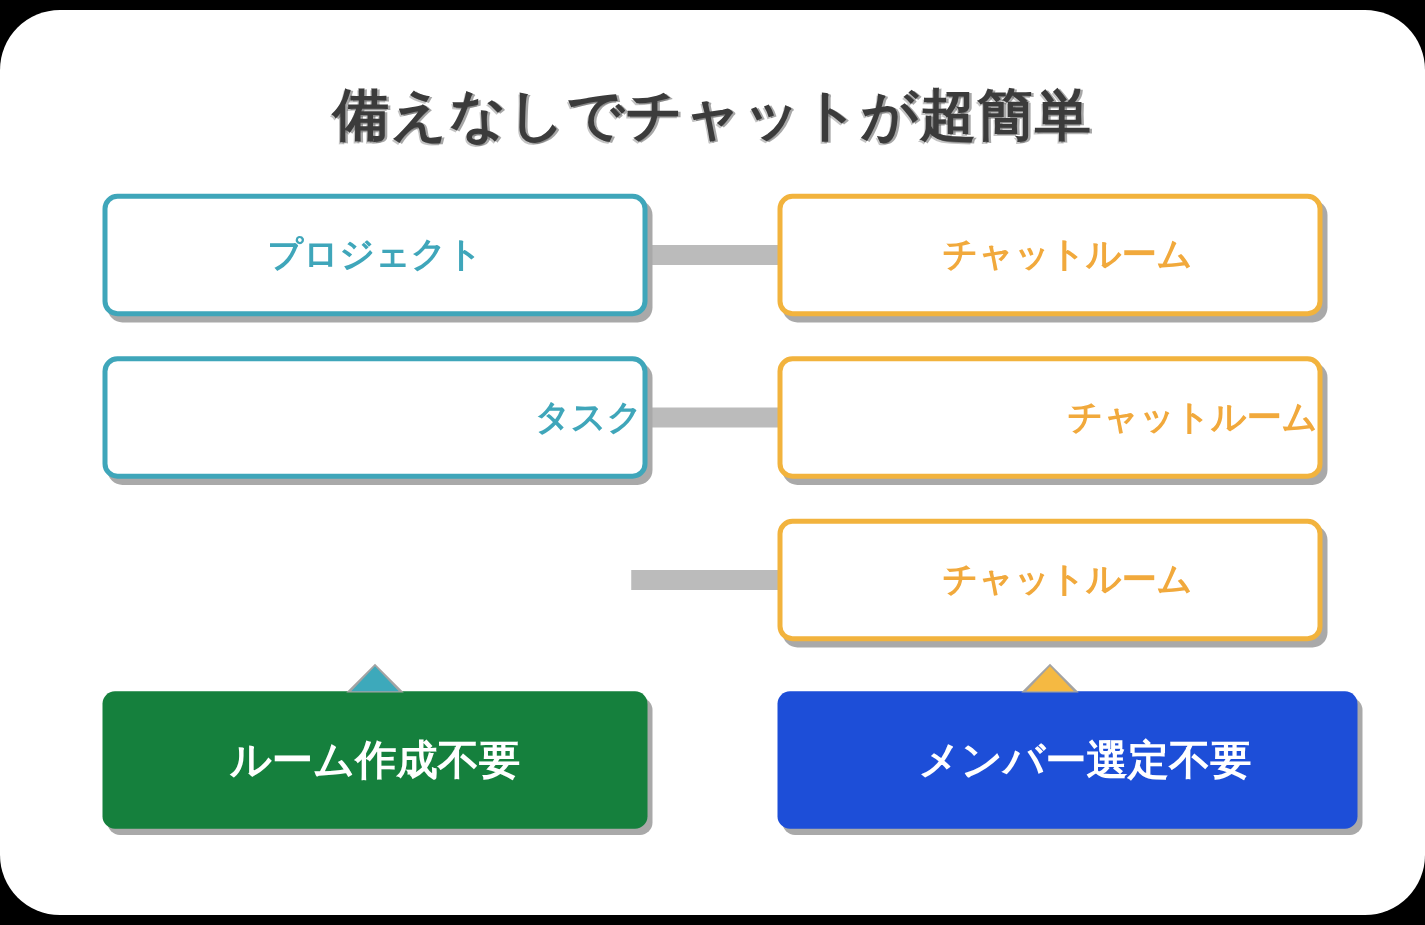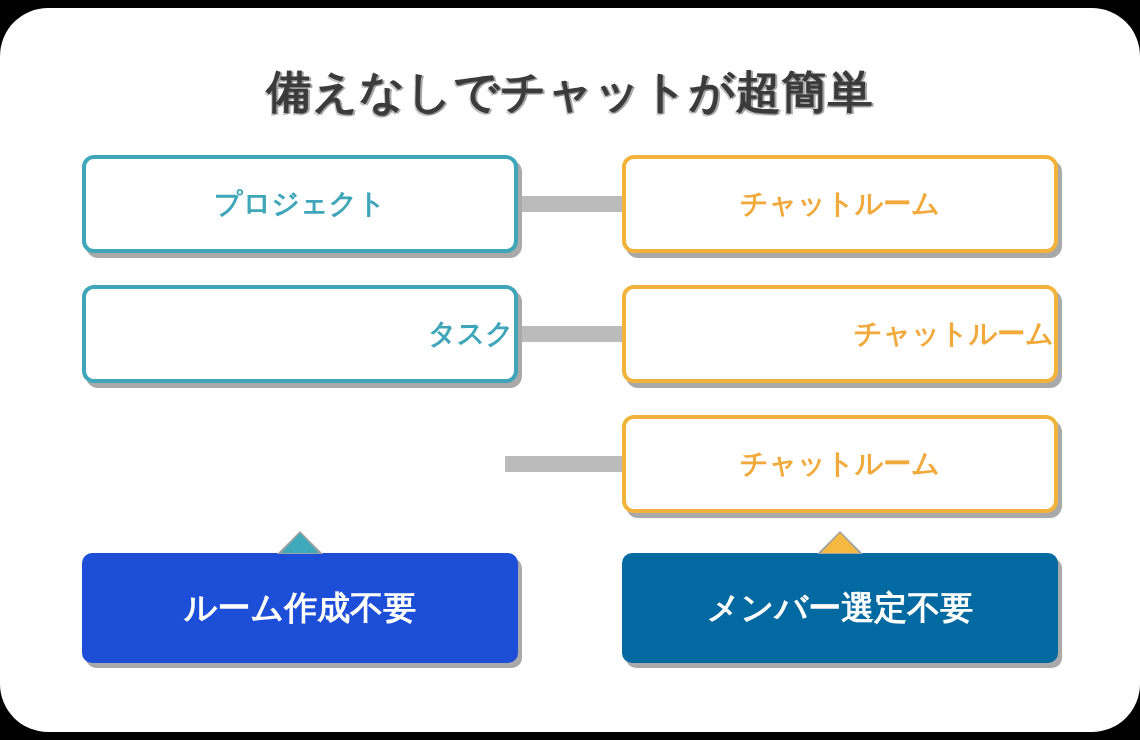--- a/index.html
+++ b/index.html
@@ -35,7 +35,7 @@
   .node.teal{border:4px solid #3fa6ba;color:#3fa6ba;}
   .node.orange{border:4px solid #f2b33d;color:#f1a93c;}
   .col-left{left:82px;}
-  .col-right{left:622px;}
+  .col-right{left:622px;padding-left:28px;}
   .row-0{top:155px;}
   .row-1{top:285px;justify-content:flex-end;}
   .row-2{top:415px;}

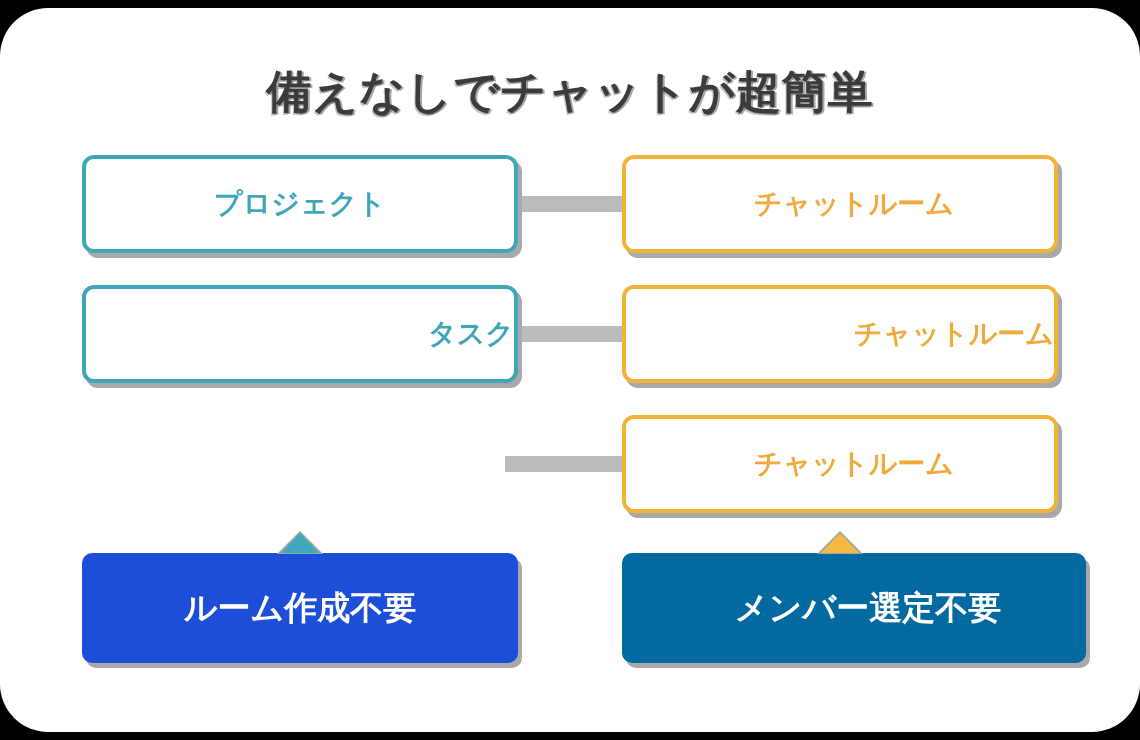--- a/index.html
+++ b/index.html
@@ -47,7 +47,7 @@
     color:#ffffff;font-weight:bold;font-size:33px;
     box-shadow:4px 5px 0 #a9a9a9;
   }
-  .footer-box.teal{background:#1d4ed8;}
+  .footer-box.teal{background:#15803d;}
   .footer-box.orange{background:#0369a1;}
 
   .tri{position:absolute;width:0;height:0;z-index:3;}

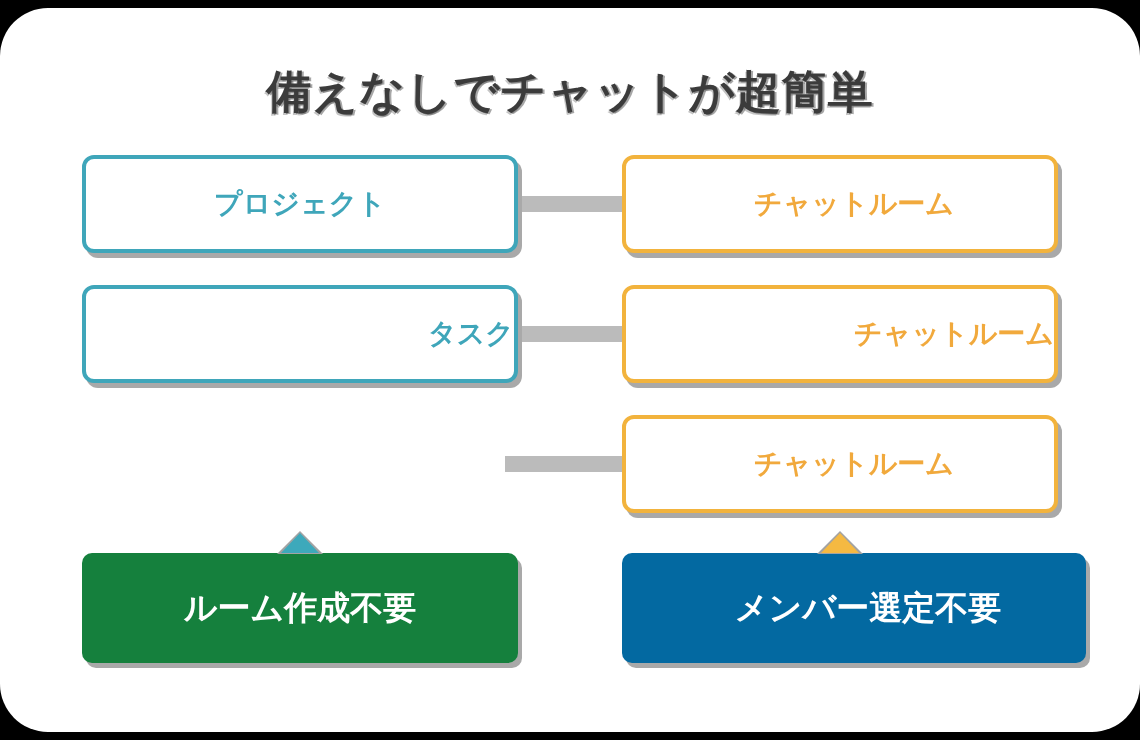--- a/index.html
+++ b/index.html
@@ -48,7 +48,7 @@
     box-shadow:4px 5px 0 #a9a9a9;
   }
   .footer-box.teal{background:#15803d;}
-  .footer-box.orange{background:#0369a1;}
+  .footer-box.orange{background:#1d4ed8;}
 
   .tri{position:absolute;width:0;height:0;z-index:3;}
   .tri.shadow{

